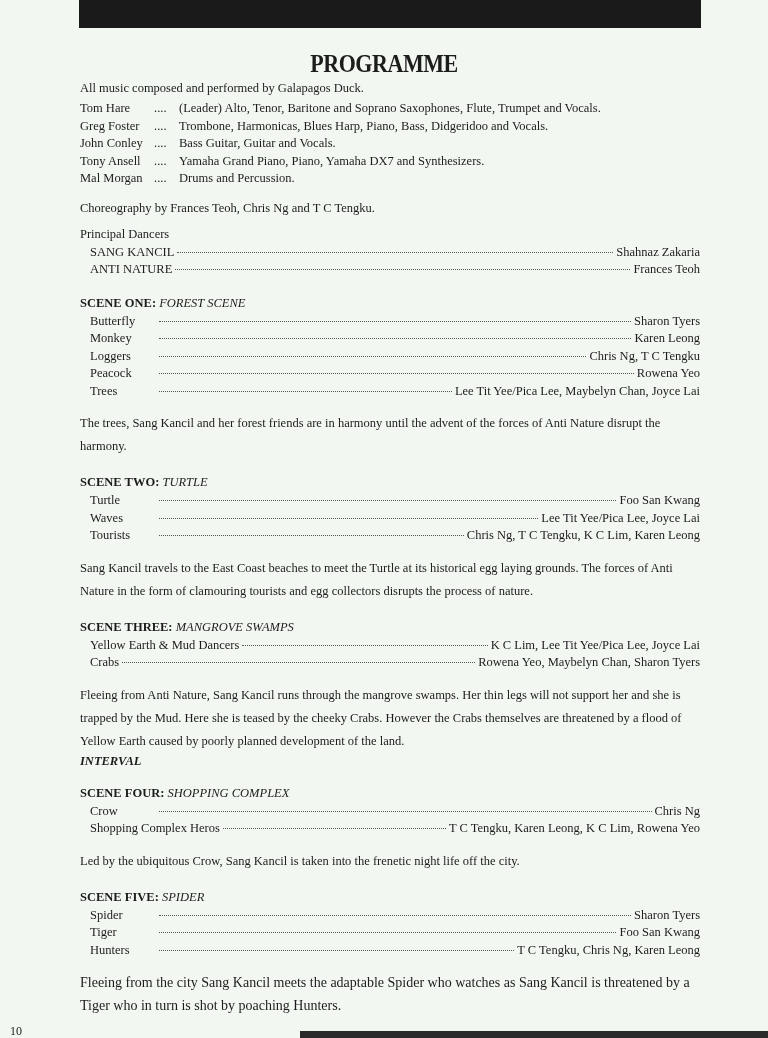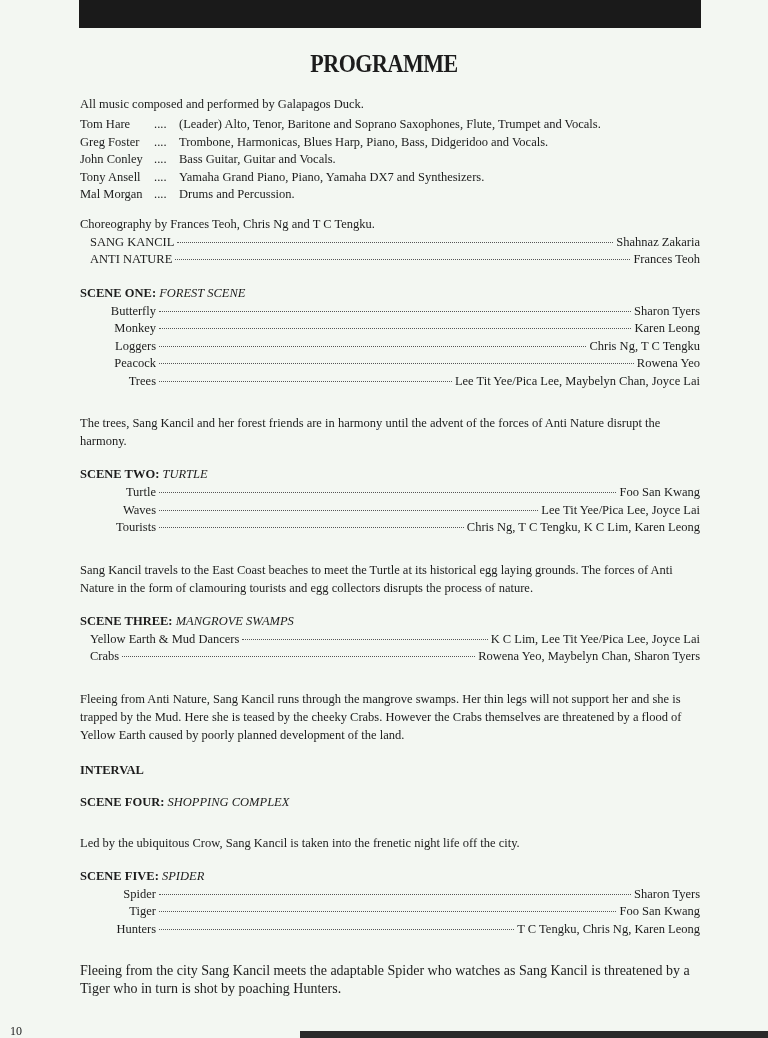--- a/index.html
+++ b/index.html
@@ -15,7 +15,7 @@
     position: absolute; left: 0; width: 768px; top: 50px; text-align: center;
     font-size: 25px; font-weight: bold; letter-spacing: -0.5px; transform: scaleX(0.88);
   }
-  .content { position: absolute; left: 80px; top: 96px; width: 620px; font-size: 12.5px; line-height: 16px; }
+  .content { position: absolute; left: 80px; top: 80px; width: 620px; font-size: 12.5px; line-height: 16px; }
   .line { white-space: nowrap; }
   .musicians { margin-top: 4px; }
   .musician { display: flex; height: 17.5px; align-items: baseline; }

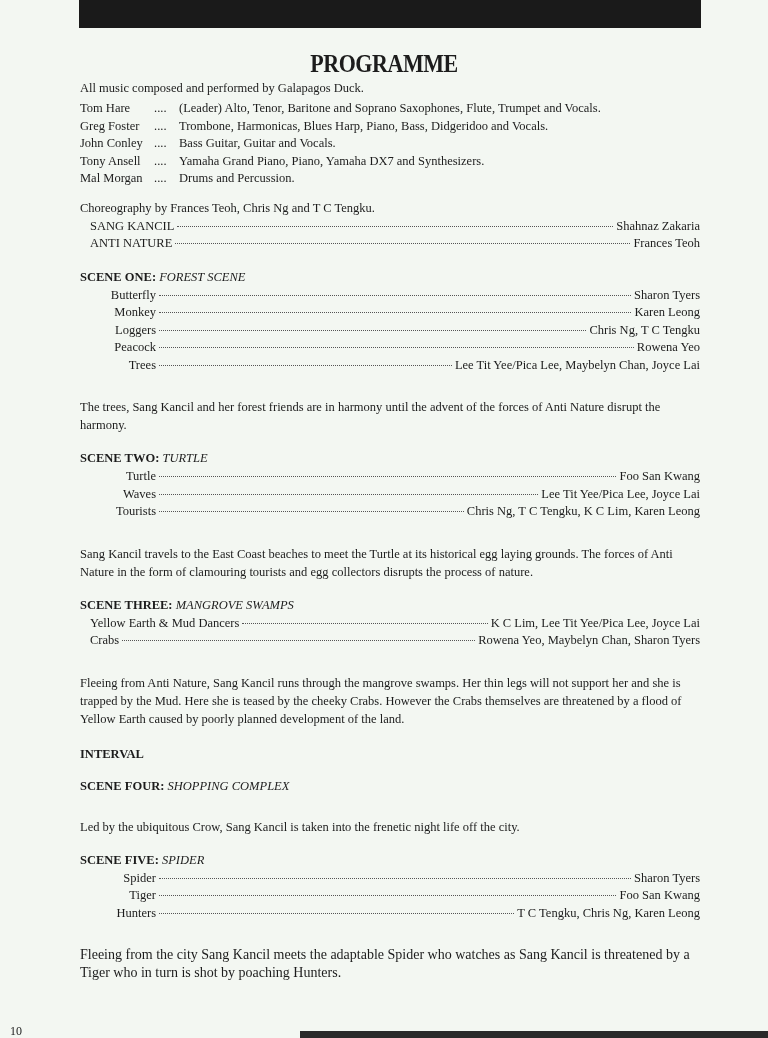--- a/index.html
+++ b/index.html
@@ -80,6 +80,7 @@
 
   <div class="para">Choreography by Frances Teoh, Chris Ng and T C Tengku.</div>
 
+  <div class="principal-label">Principal Dancers</div>
   <div class="roles indent">
     <div class="role-row">
       <span class="role">SANG KANCIL</span>

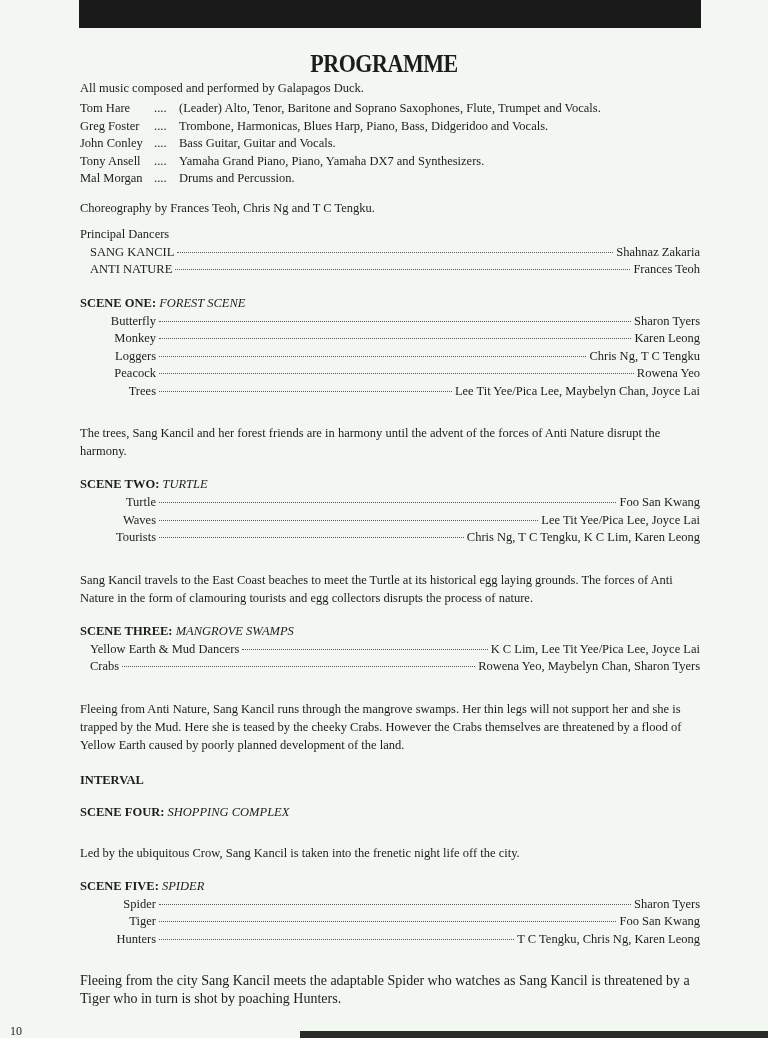--- a/index.html
+++ b/index.html
@@ -30,7 +30,7 @@
     flex: 1; margin: 0 3px; border-bottom: 1px dotted #555; height: 1px; transform: translateY(-3px);
   }
   .role-row .cast { white-space: nowrap; }
-  .indent { padding-left: 10px; text-align: right; }
+  .indent { padding-left: 10px; }
   .role-fixed .role { width: 66px; }
   .scene-head { margin-top: 16px; font-weight: bold; }
   .scene-head .sub { font-style: italic; font-weight: normal; }

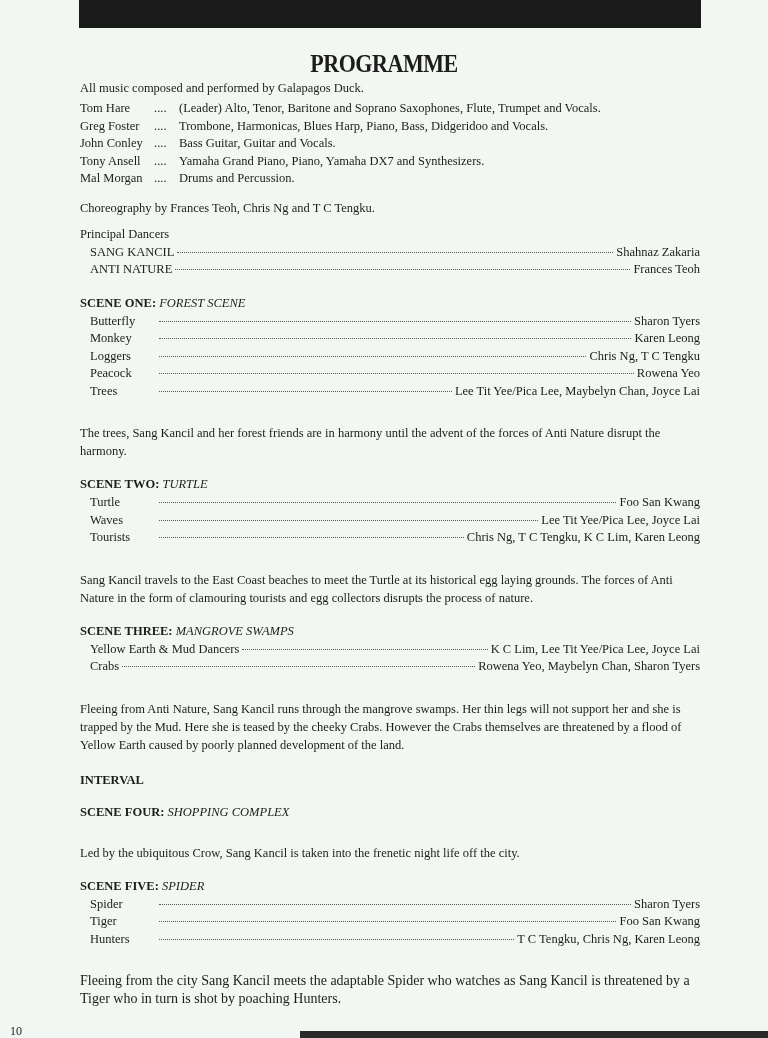--- a/index.html
+++ b/index.html
@@ -34,7 +34,7 @@
   .role-fixed .role { width: 66px; }
   .scene-head { margin-top: 16px; font-weight: bold; }
   .scene-head .sub { font-style: italic; font-weight: normal; }
-  .desc { margin-top: 24px; line-height: 18px; }
+  .desc { margin-top: 12px; line-height: 23px; }
   .interval { margin-top: 18px; font-weight: bold; }
   .page-num { position: absolute; left: 10px; top: 1024px; font-size: 12px; }
   .final { font-size: 14px; }

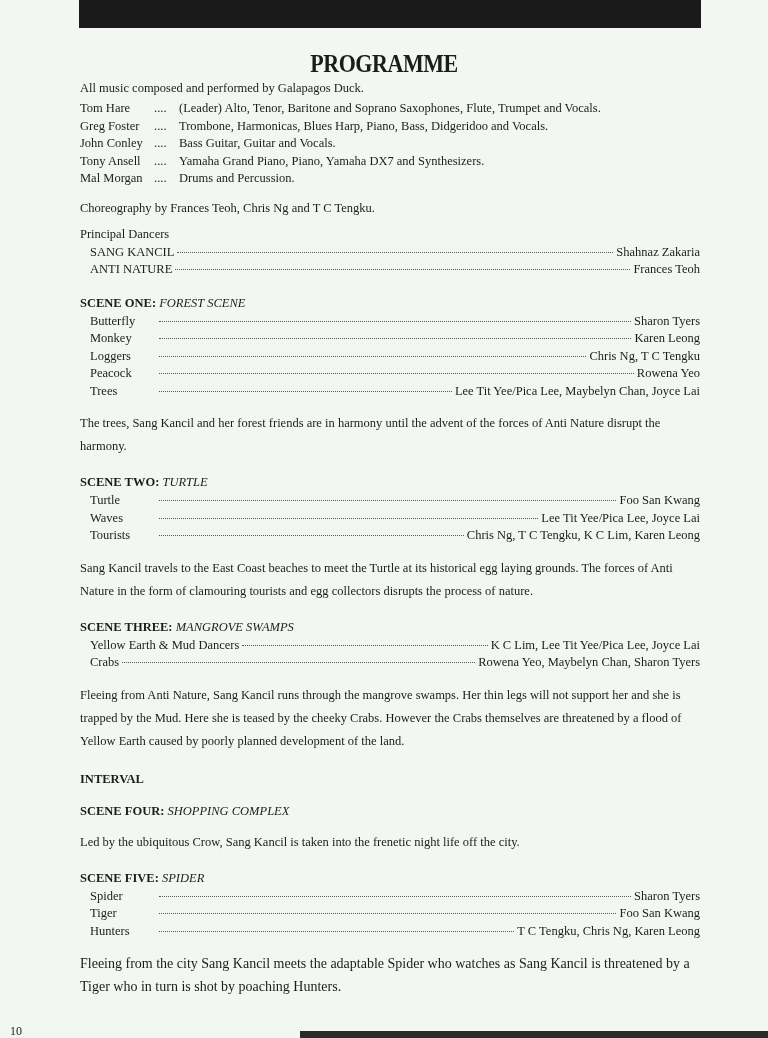--- a/index.html
+++ b/index.html
@@ -35,7 +35,7 @@
   .scene-head { margin-top: 16px; font-weight: bold; }
   .scene-head .sub { font-style: italic; font-weight: normal; }
   .desc { margin-top: 12px; line-height: 23px; }
-  .interval { margin-top: 18px; font-weight: bold; }
+  .interval { margin-top: 0; font-weight: bold; font-style: italic; }
   .page-num { position: absolute; left: 10px; top: 1024px; font-size: 12px; }
   .final { font-size: 14px; }
 </style>

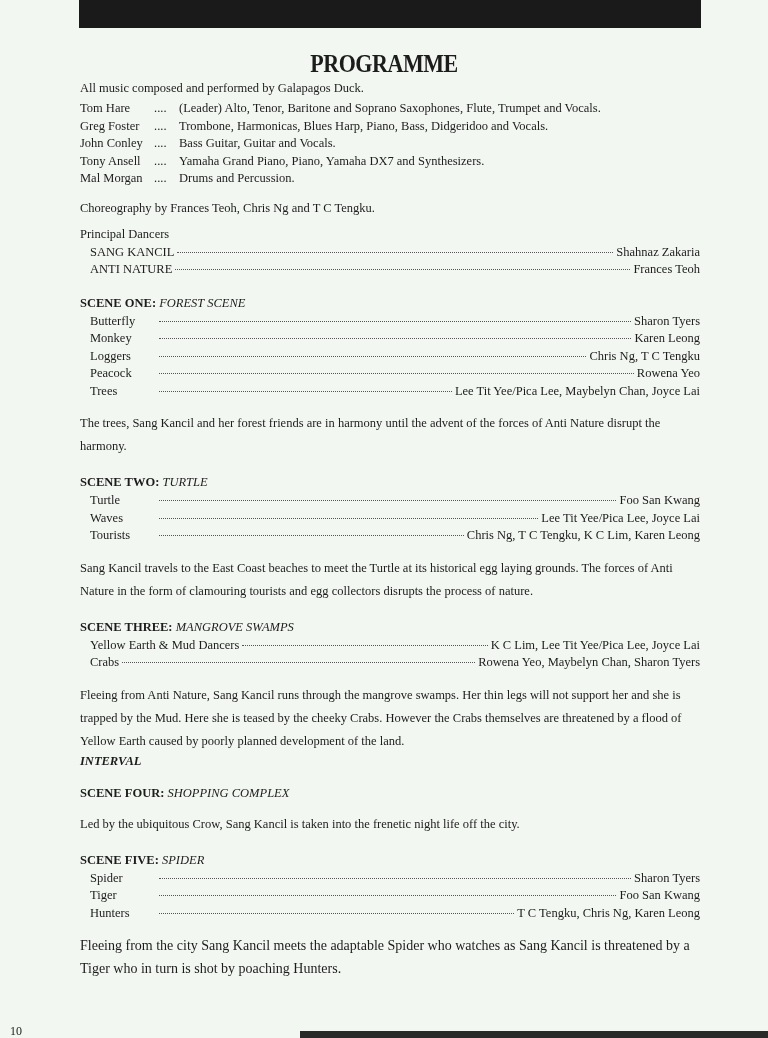--- a/index.html
+++ b/index.html
@@ -174,6 +174,18 @@
     <span>SCENE FOUR:</span>
     <span class="sub">SHOPPING COMPLEX</span>
   </div>
+  <div class="roles indent">
+    <div class="role-row role-fixed">
+        <span class="role">Crow</span>
+        <span class="leader"></span>
+        <span class="cast">Chris Ng</span>
+      </div>
+    <div class="role-row">
+        <span class="role">Shopping Complex Heros</span>
+        <span class="leader"></span>
+        <span class="cast">T C Tengku, Karen Leong, K C Lim, Rowena Yeo</span>
+      </div>
+  </div>
   <div class="desc">Led by the ubiquitous Crow, Sang Kancil is taken into the frenetic night life off the city.</div>
 
   <div class="scene-head">

